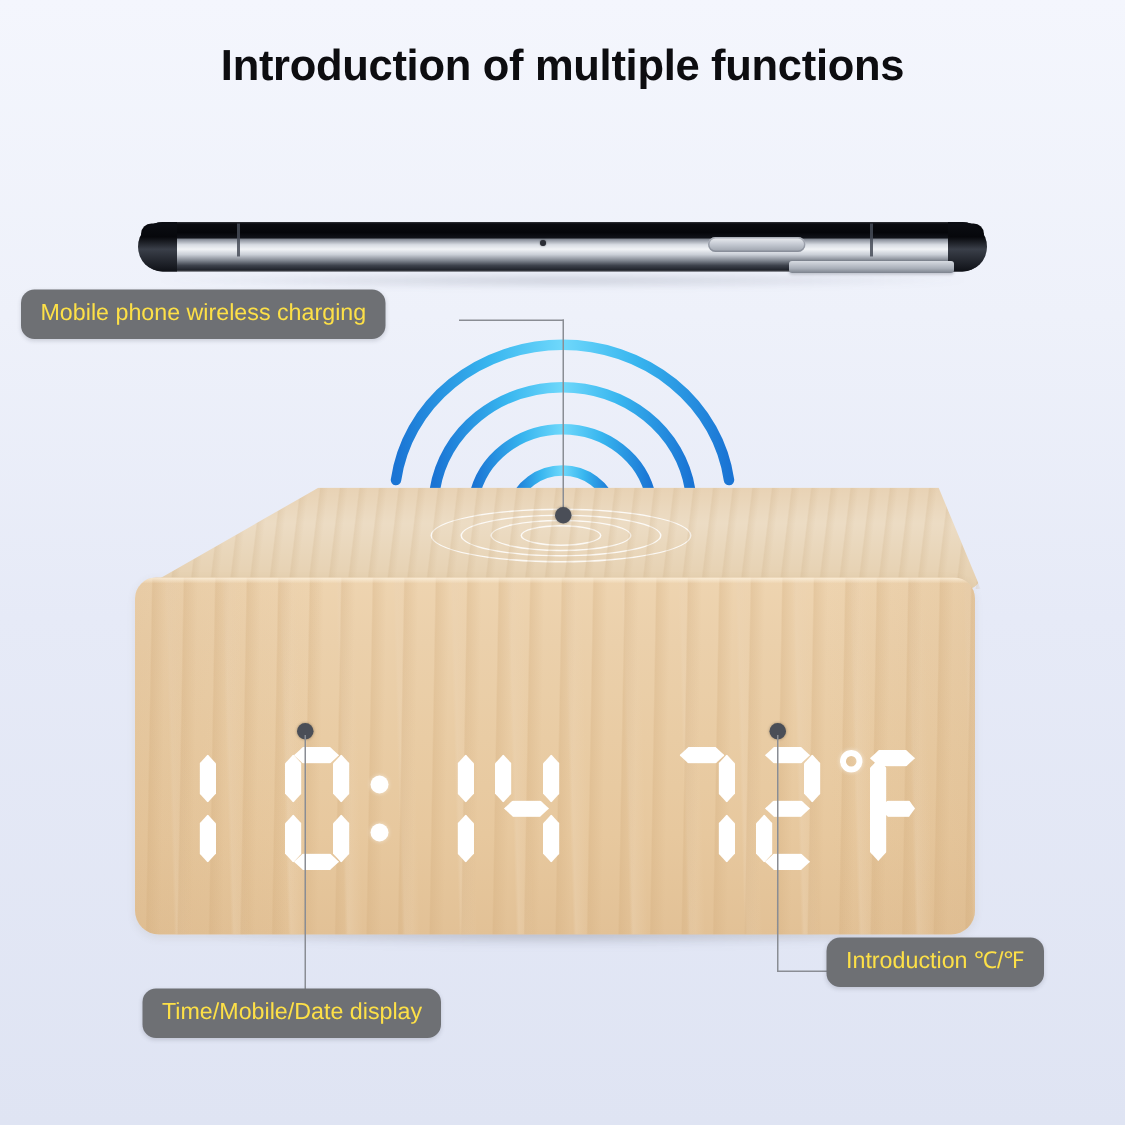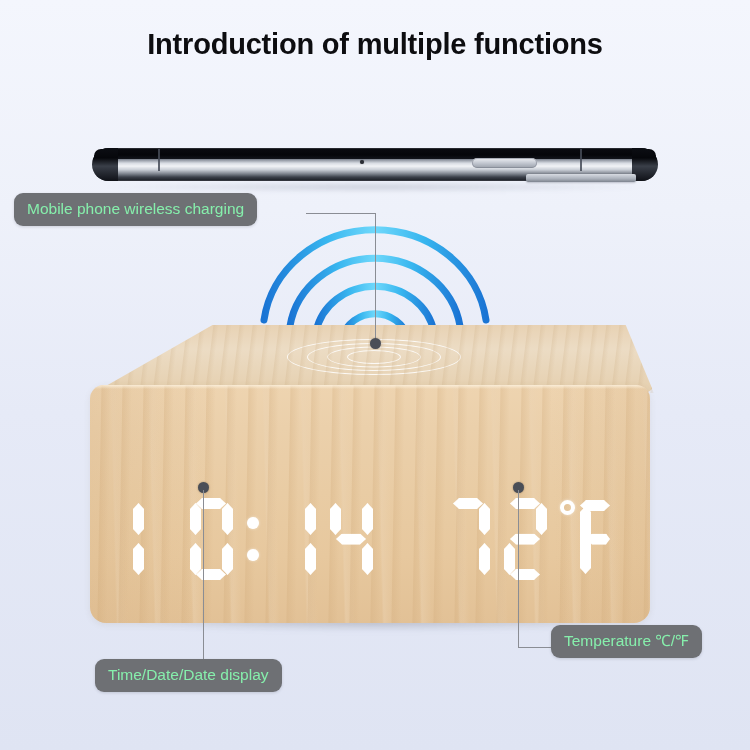--- a/index.html
+++ b/index.html
@@ -77,7 +77,7 @@
   .callout{
     position:absolute;
     background:#6e7074;
-    color:#86efac;
+    color:#fde047;
     border-radius:9px;
     font-size:15.5px;
     padding:7px 13px 8px 13px;

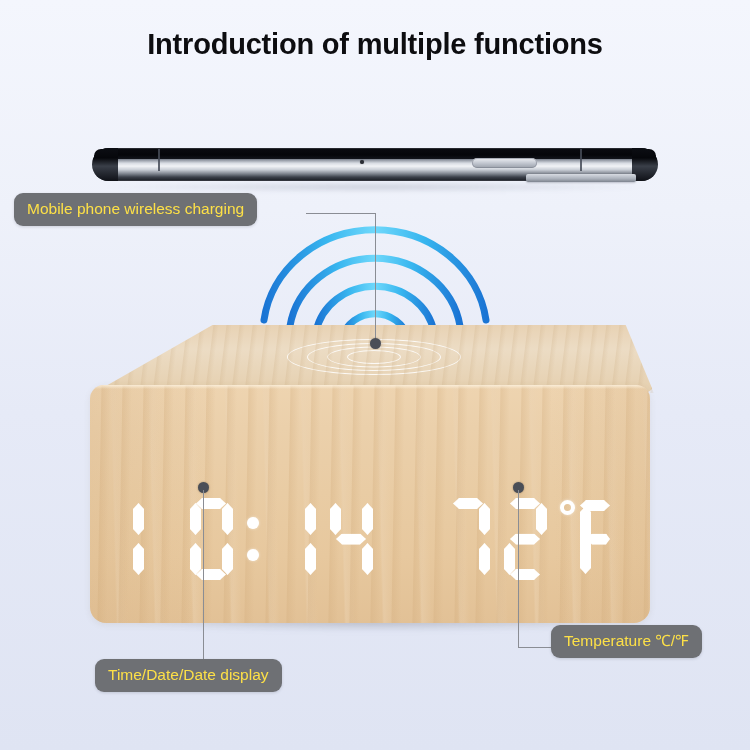--- a/index.html
+++ b/index.html
@@ -324,7 +324,7 @@
 
   <div class="callout" id="callout-time">Time/Date/Date display</div>
 
-  <div class="callout" id="callout-temp">Temperature ℃/℉</div>
+  <div class="callout" id="callout-temp">Introduction ℃/℉</div>
 
 </div>
 

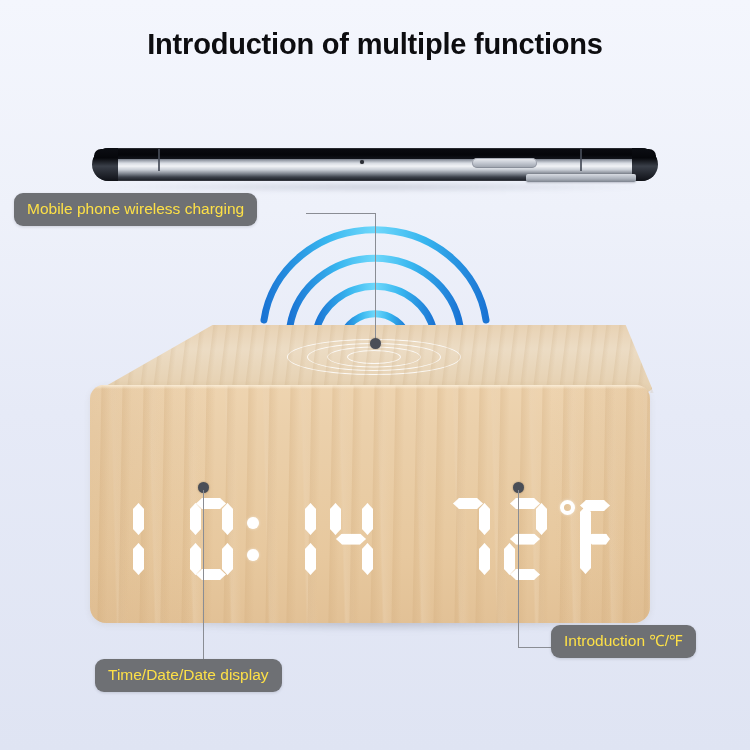--- a/index.html
+++ b/index.html
@@ -322,7 +322,7 @@
 
   <div class="callout" id="callout-wireless">Mobile phone wireless charging</div>
 
-  <div class="callout" id="callout-time">Time/Date/Date display</div>
+  <div class="callout" id="callout-time">Time/Mobile/Date display</div>
 
   <div class="callout" id="callout-temp">Introduction ℃/℉</div>
 

